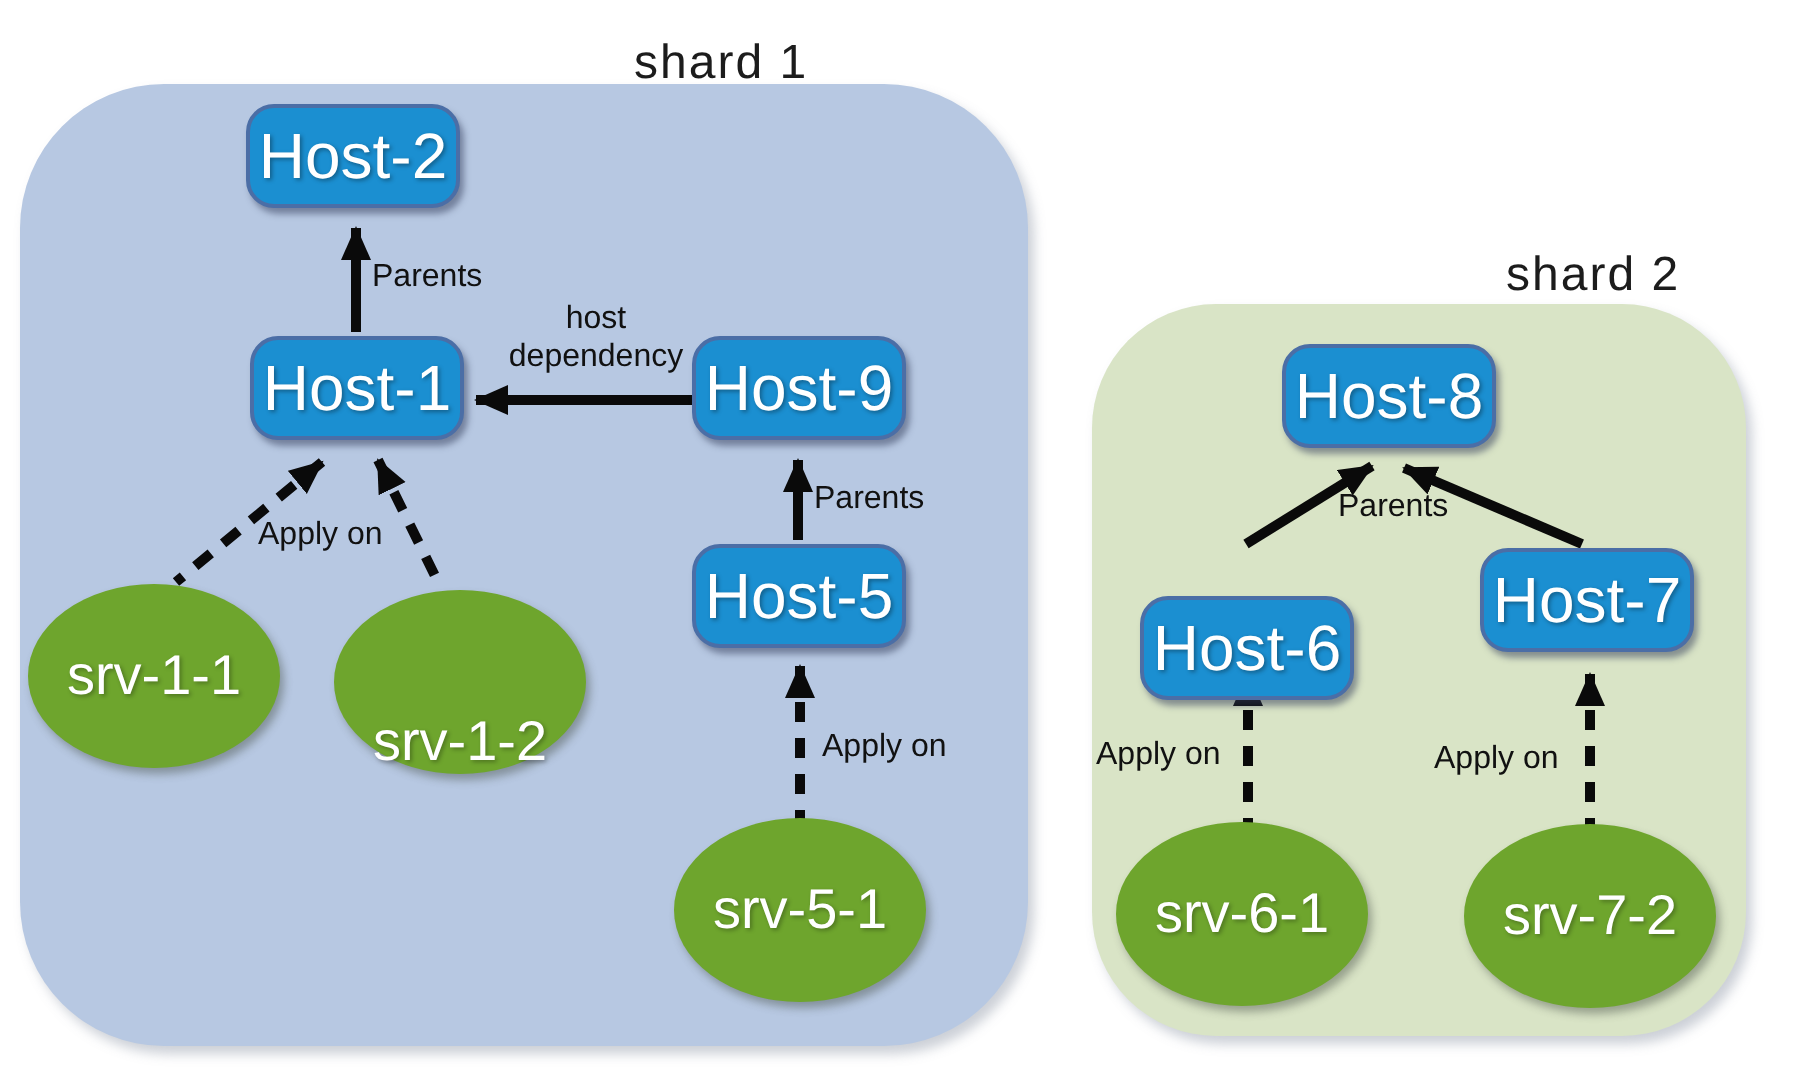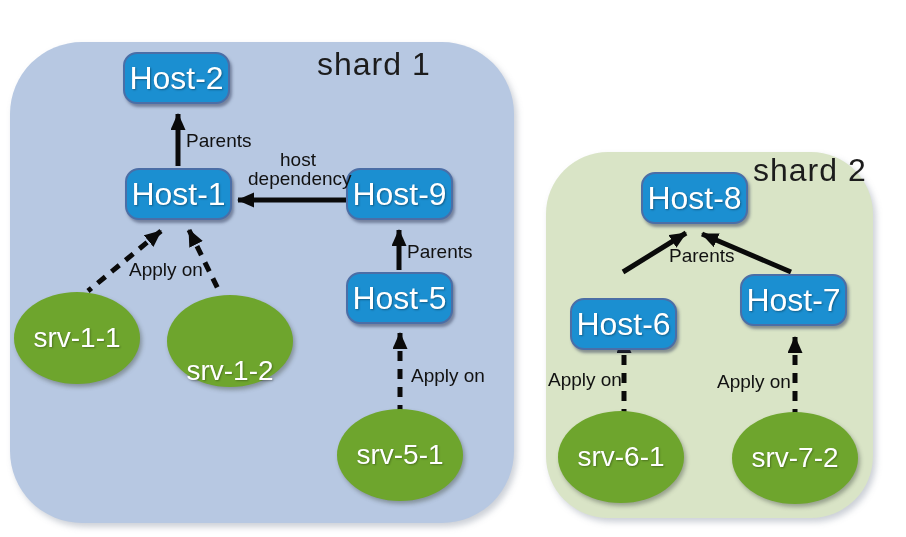--- a/index.html
+++ b/index.html
@@ -22,7 +22,7 @@
 
   .shard-title {
     position:absolute; z-index:5;
-    font-size:32px; color:#1c1c1c; white-space:nowrap; letter-spacing:1px;margin-top:28px;
+    font-size:24px; color:#1c1c1c; white-space:nowrap; letter-spacing:1px;
   }
   .title-1 { left:317px; top:18px; }
   .title-2 { left:753px; top:124px; }

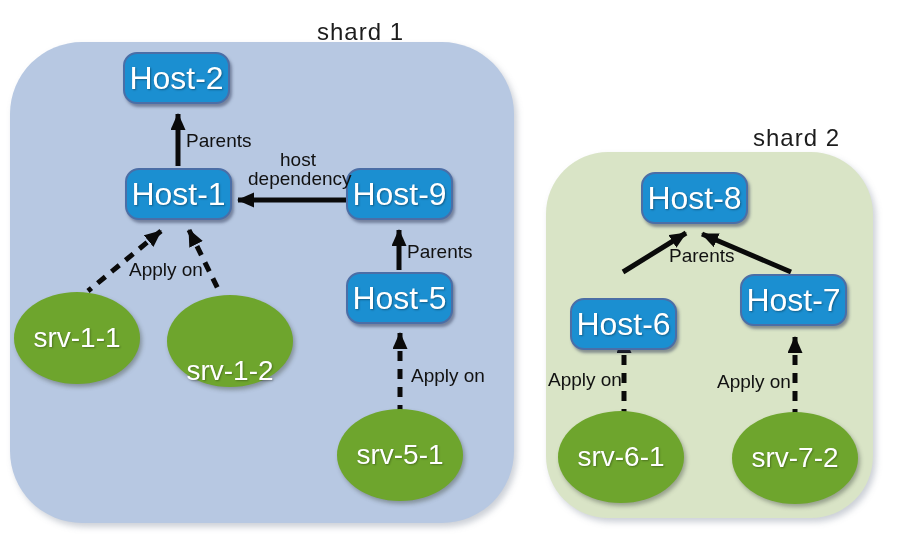--- a/index.html
+++ b/index.html
@@ -53,7 +53,7 @@
 
   .edge-label {
     position:absolute; z-index:4;
-    font-size:19px; color:var(--label-text,#111111); white-space:nowrap;
+    font-size:16px; color:var(--label-text,#111111); white-space:nowrap;
   }
   .edge-label.wrap { white-space:normal; text-align:center; width:100px; line-height:19px; }
 </style>

